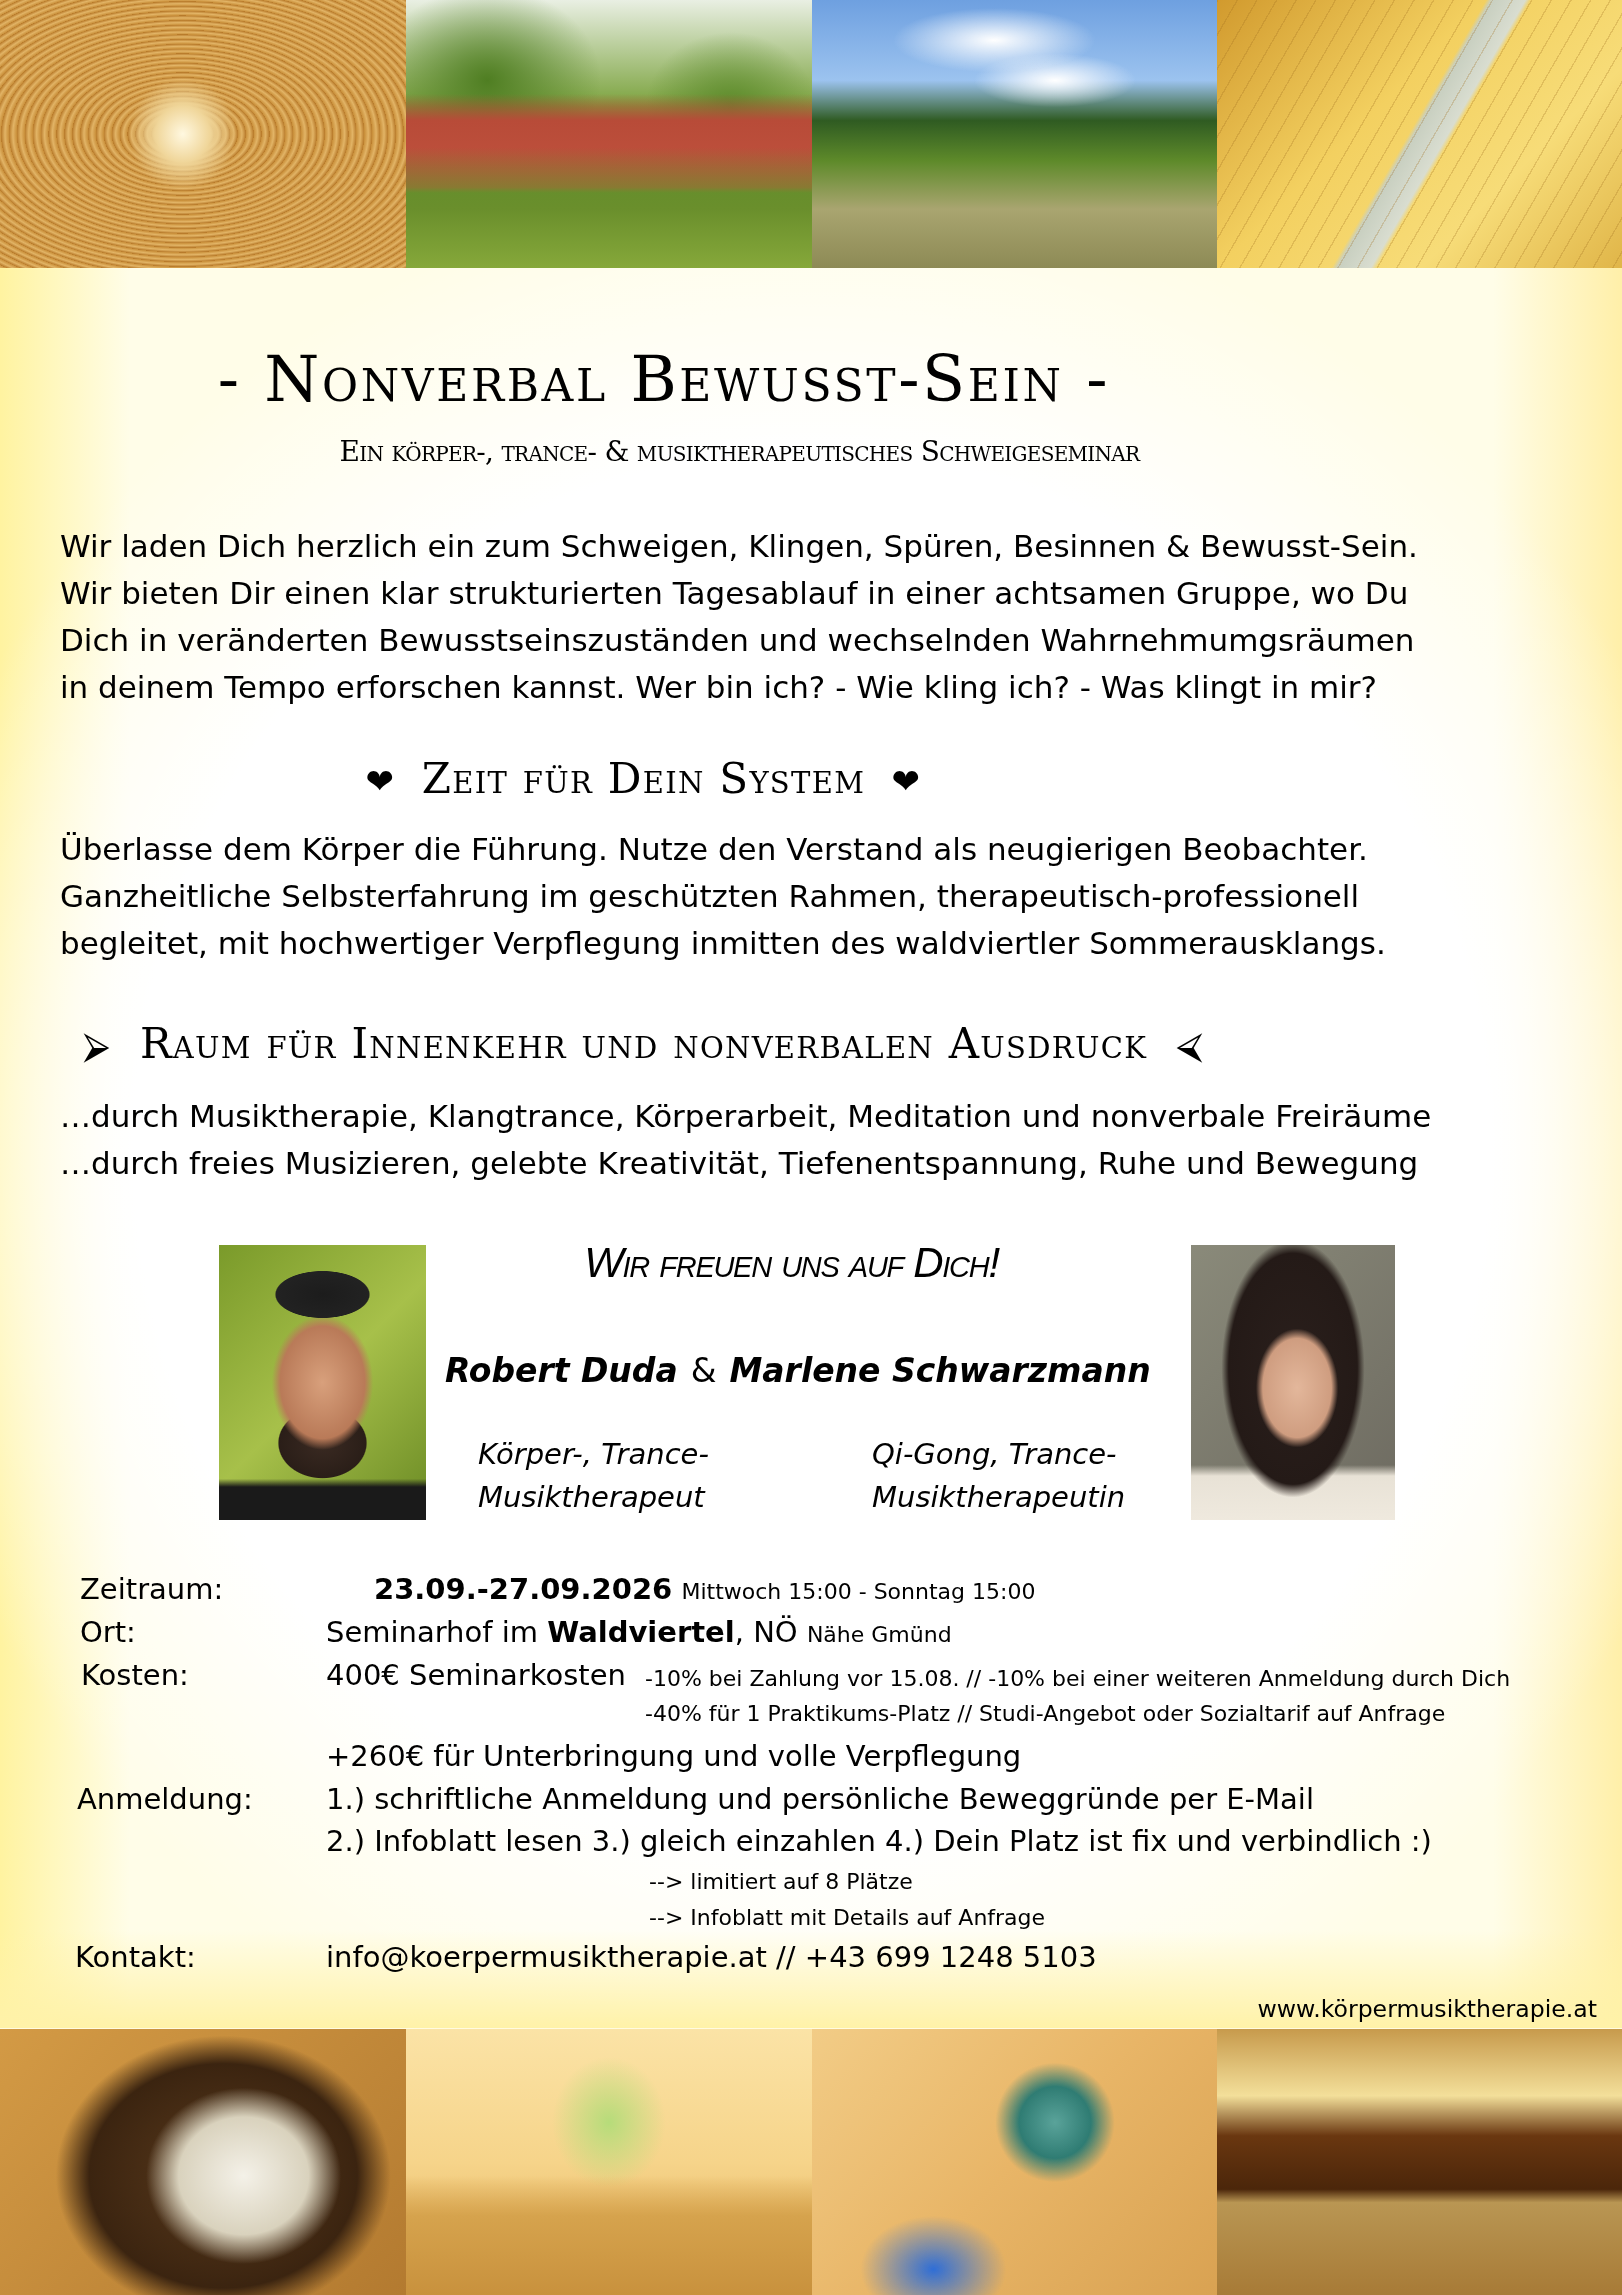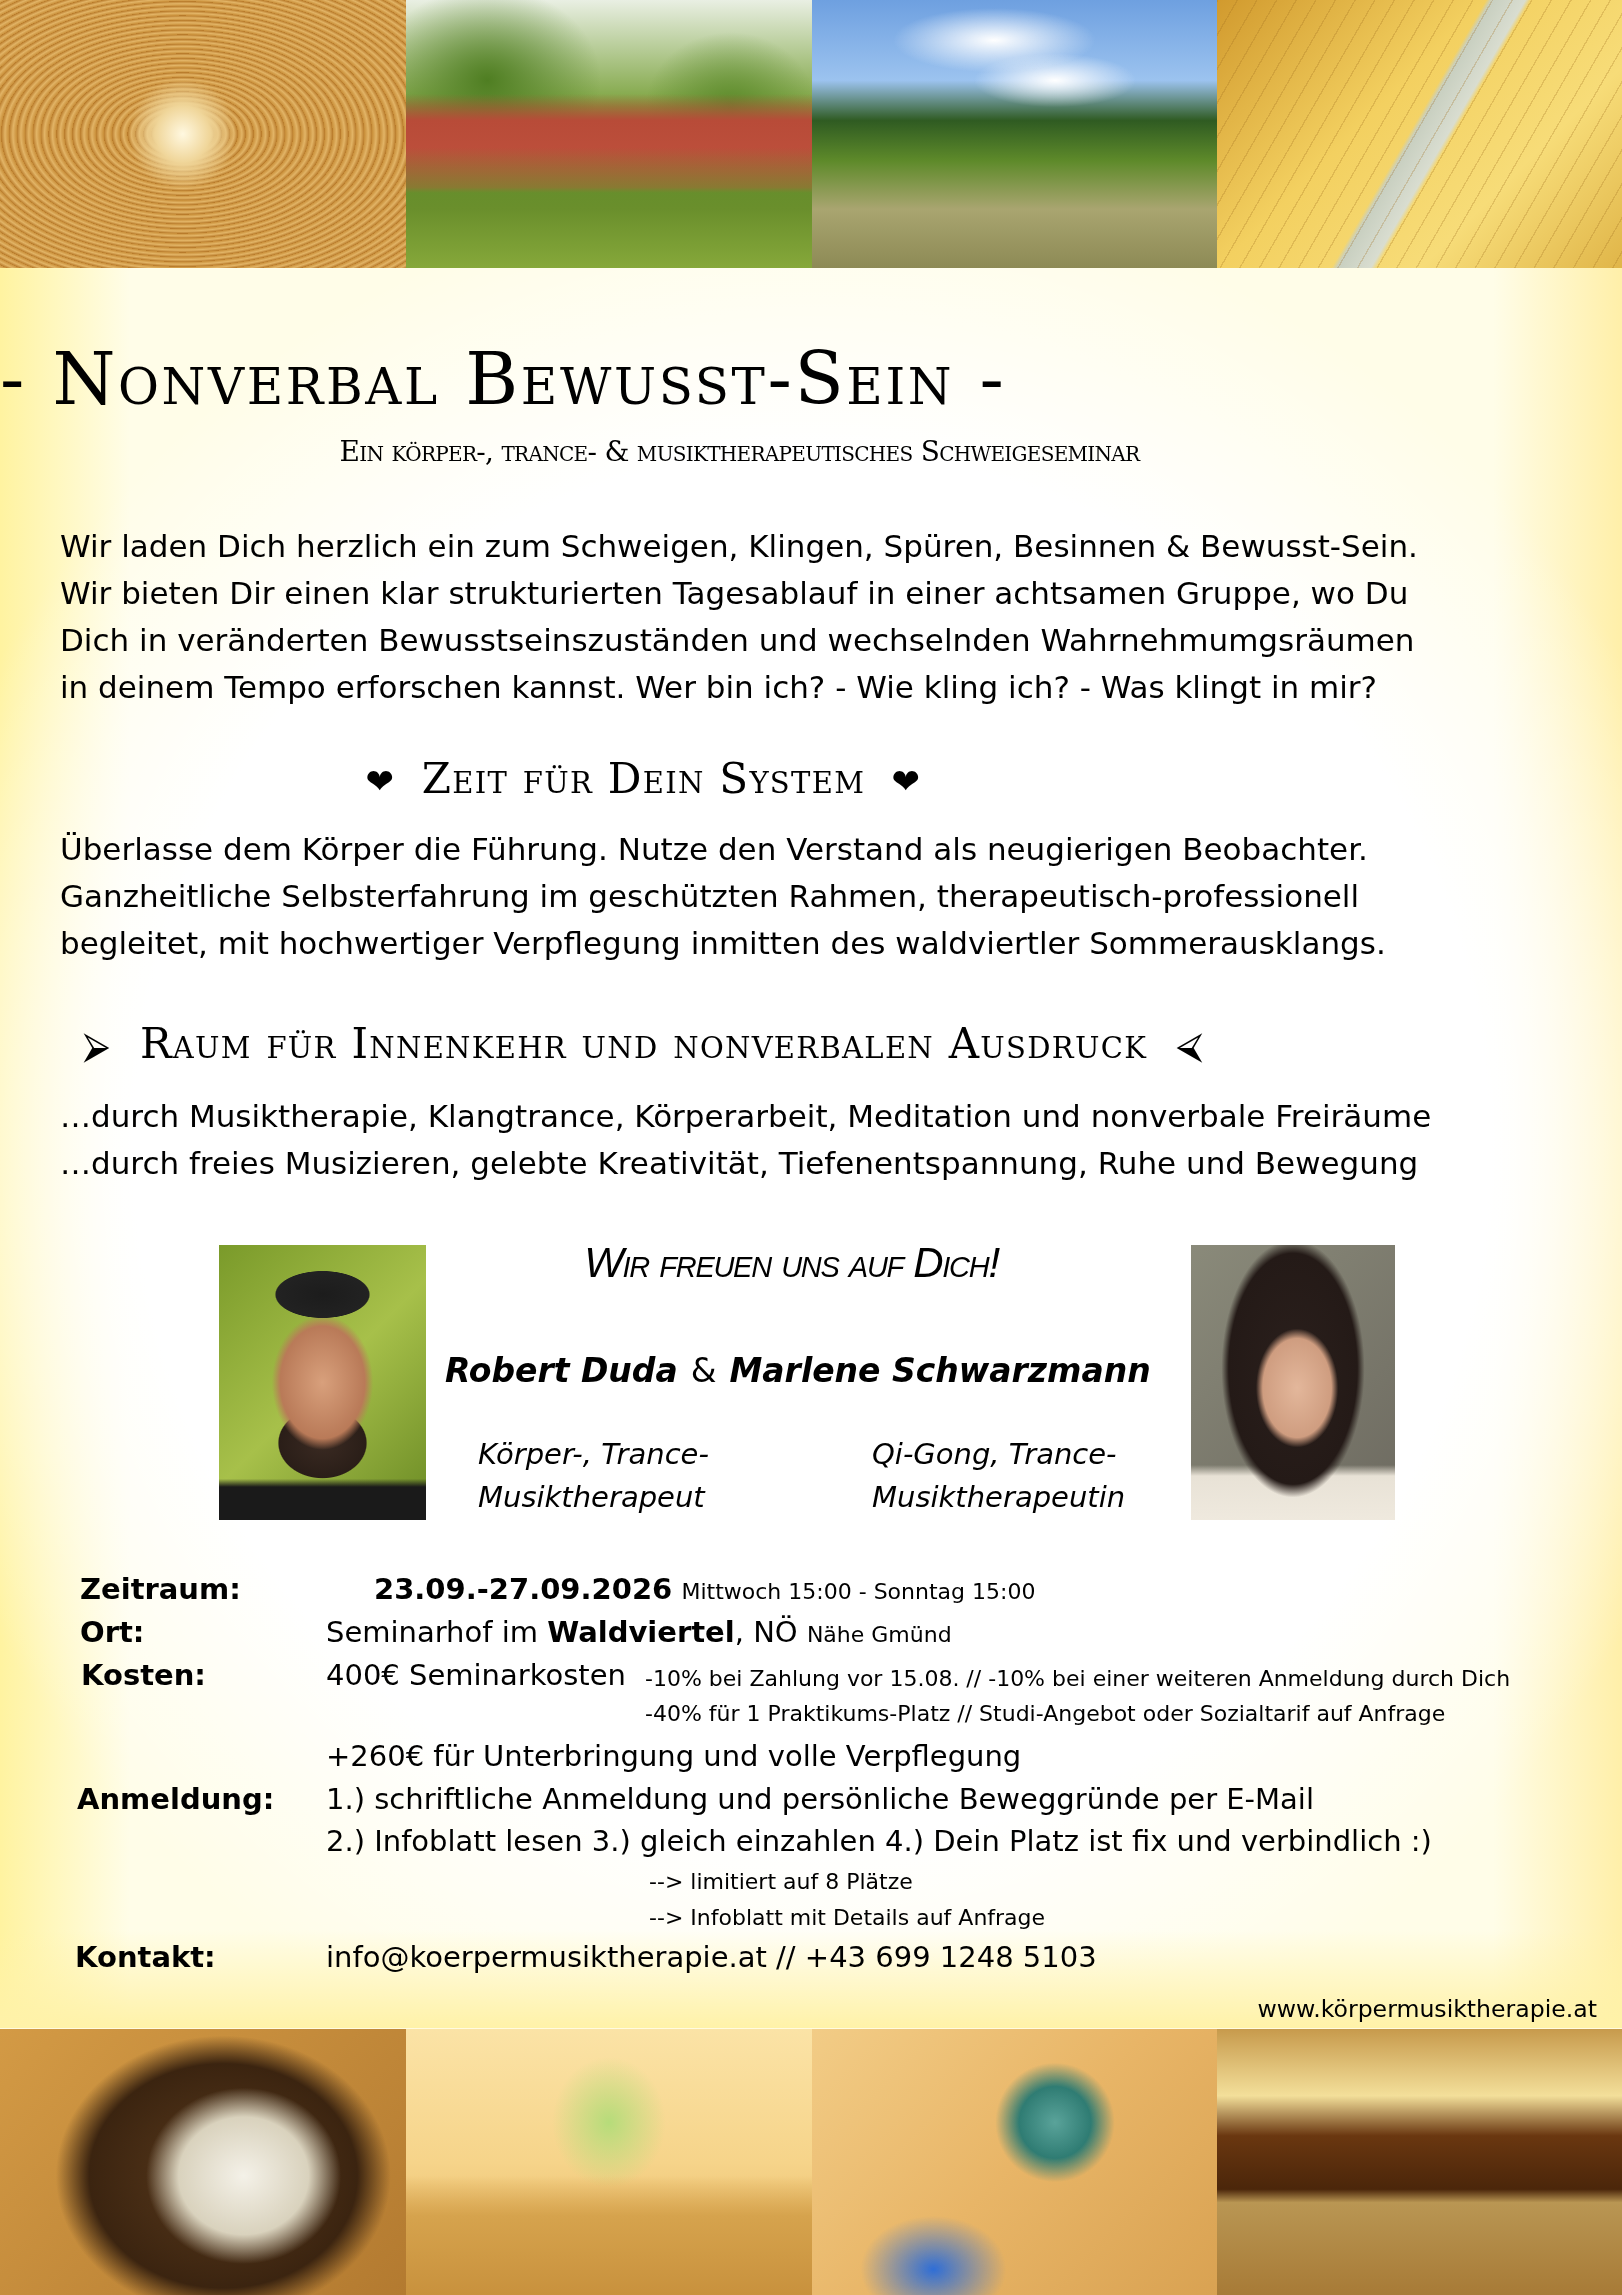--- a/index.html
+++ b/index.html
@@ -52,8 +52,8 @@
   .panel::after { content:""; position:absolute; left:0; right:0; bottom:0; height:98px;
     background:linear-gradient(180deg, rgba(255,246,180,0) 0%, #fff2a8 100%); }
   
-  .title { position:absolute; left:0; width:1328px; top:327px; 
-    font-family:"DejaVu Serif", serif; font-variant:small-caps; font-size:72px; letter-spacing:2.6px; line-height:105px; }
+  .title { position:absolute; left:0; width:1328px; top:327px; text-align:center;
+    font-family:"DejaVu Serif", serif; font-variant:small-caps; font-size:63px; letter-spacing:2.6px; line-height:105px; }
   .subtitle { position:absolute; left:0; width:1479px; top:429px; text-align:center;
     font-family:"DejaVu Serif", serif; font-variant:small-caps; font-size:28px; line-height:46px; letter-spacing:-0.7px; }
   .body-text { position:absolute; left:60px; width:1518px; font-size:31px; line-height:47px; }

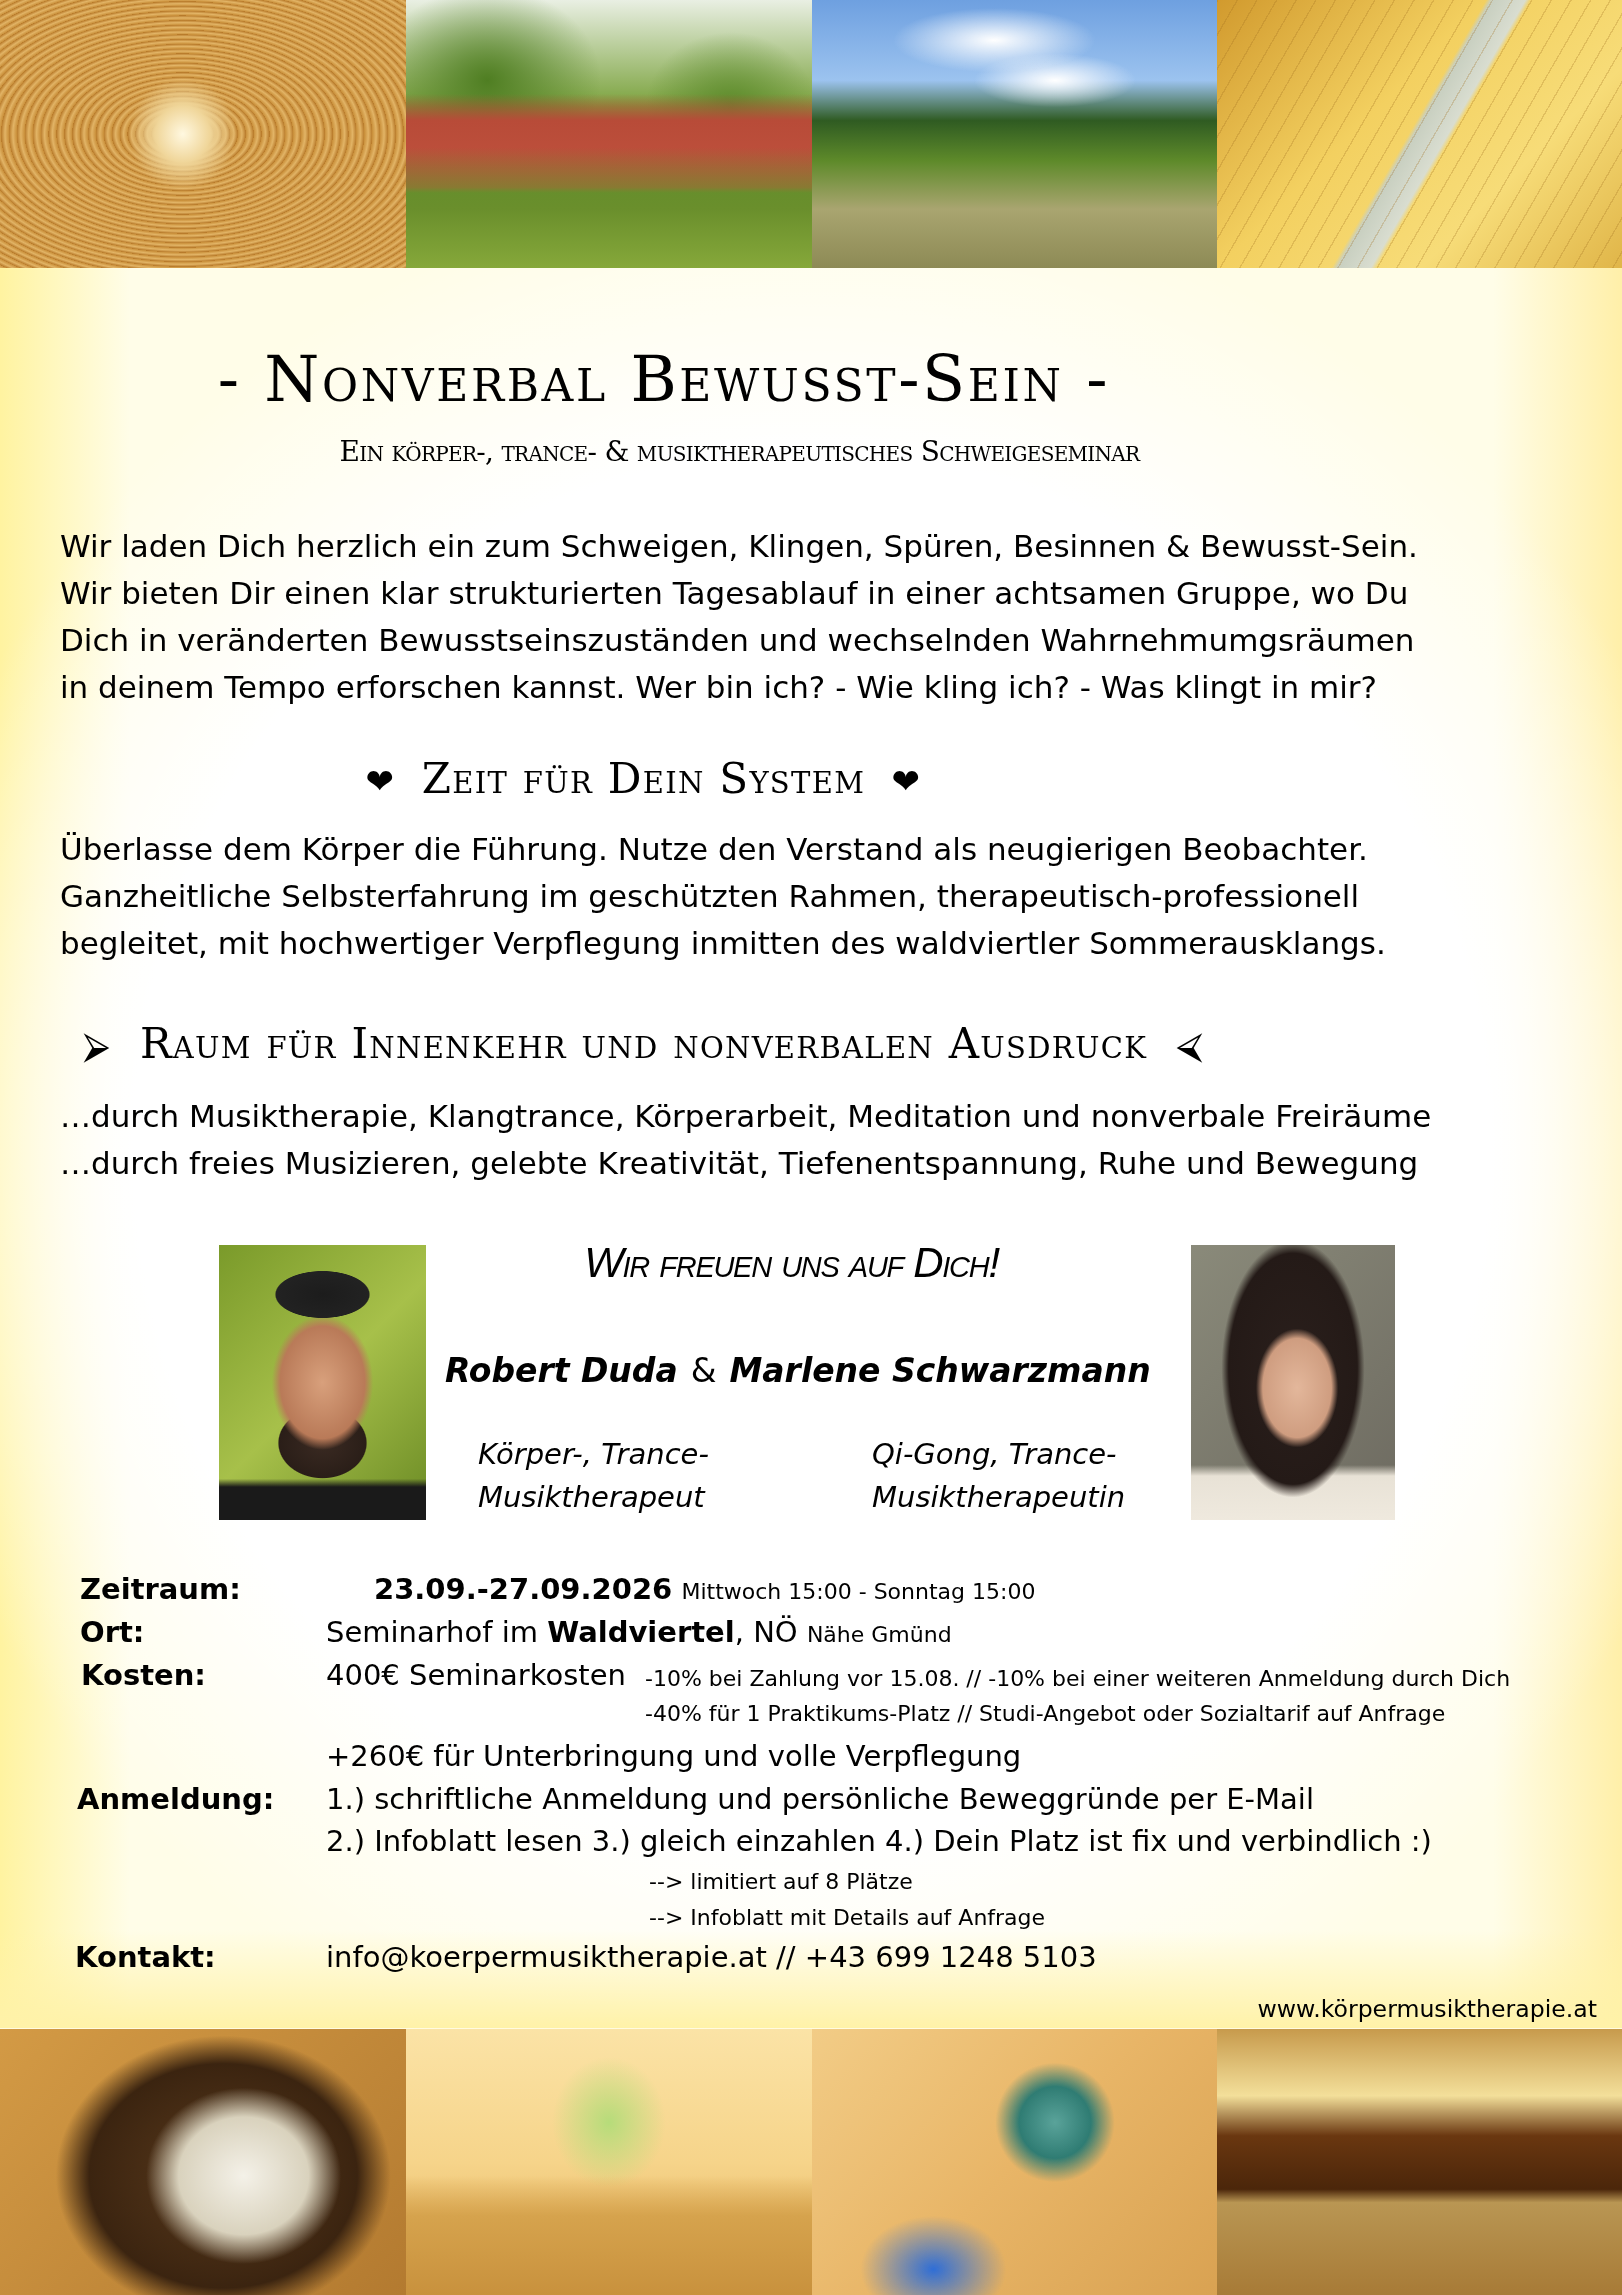--- a/index.html
+++ b/index.html
@@ -82,7 +82,7 @@
   .names .amp { font-weight:normal; font-style:normal; margin:0 13px; }
   .role { position:absolute; font-size:29px; font-style:italic; line-height:43px; }
   
-  .dl { position:absolute; font-weight:bold; font-size:29px; line-height:39px; }
+  .dl { position:absolute; font-weight:normal; font-size:29px; line-height:39px; }
   .dv { position:absolute; left:326px; font-size:29px; line-height:39px; white-space:nowrap; }
   .dv .small { font-size:22px; }
   .dsmall { position:absolute; font-size:22px; line-height:33px; white-space:nowrap; }

